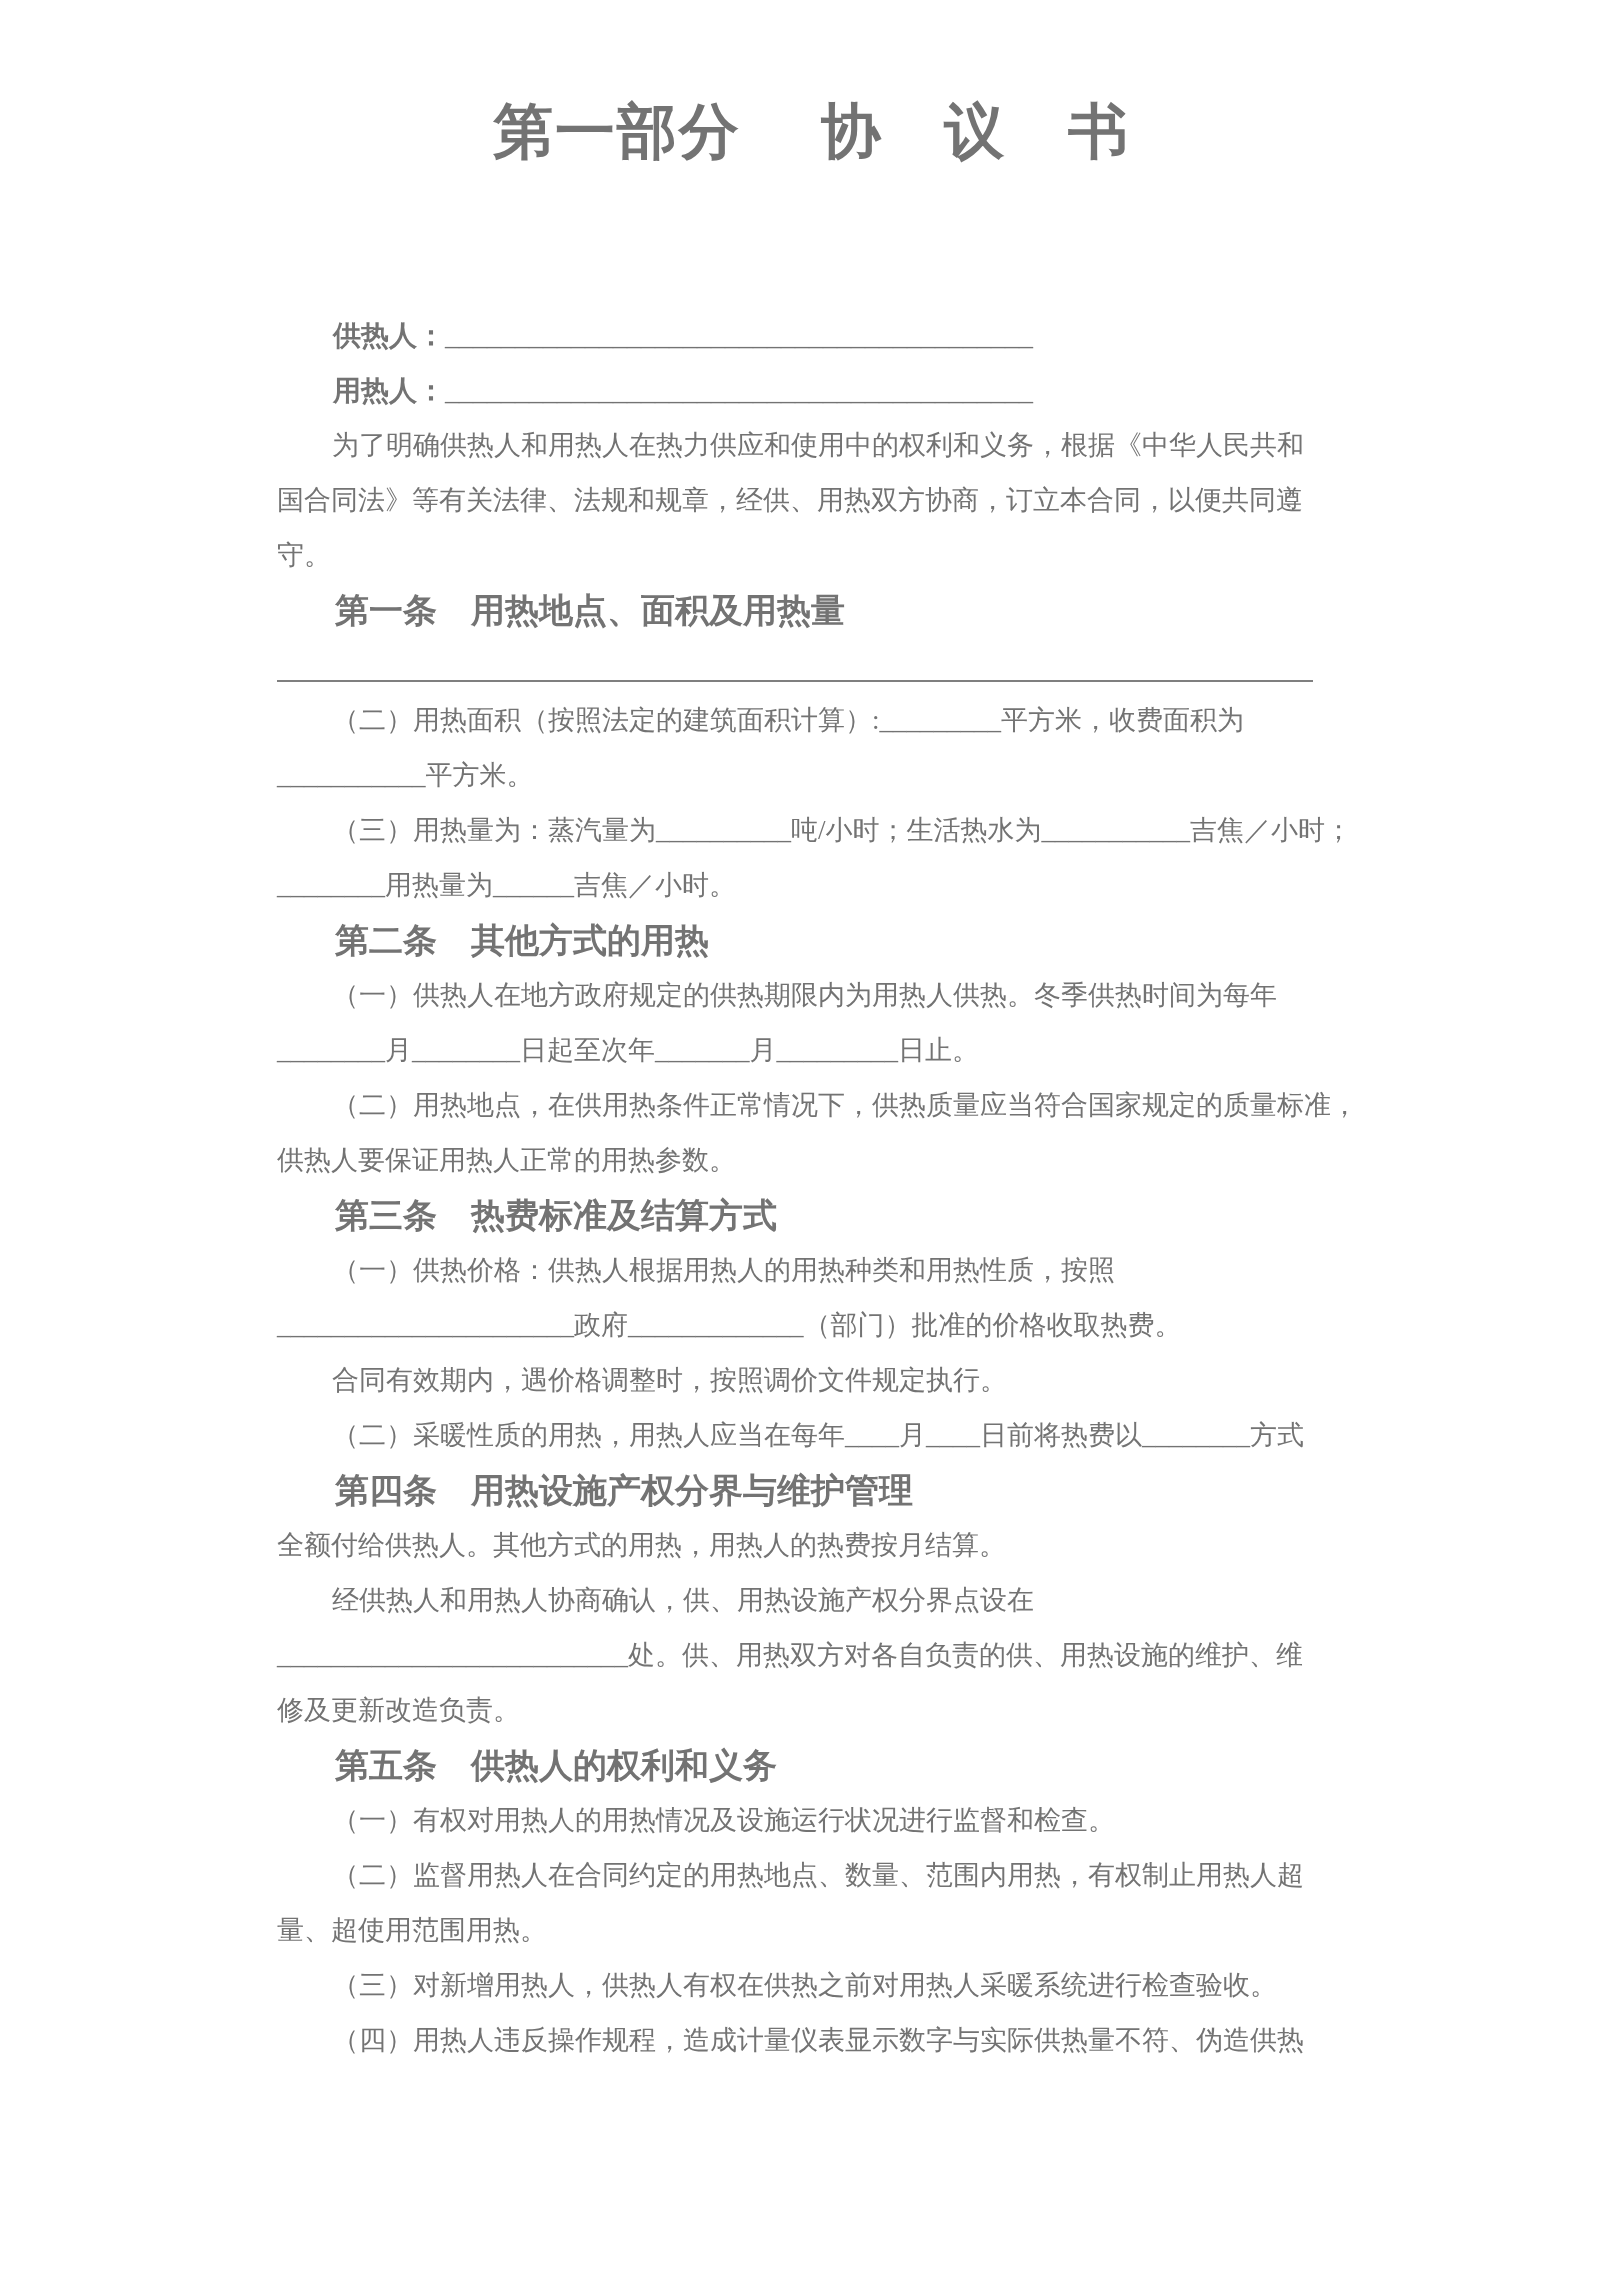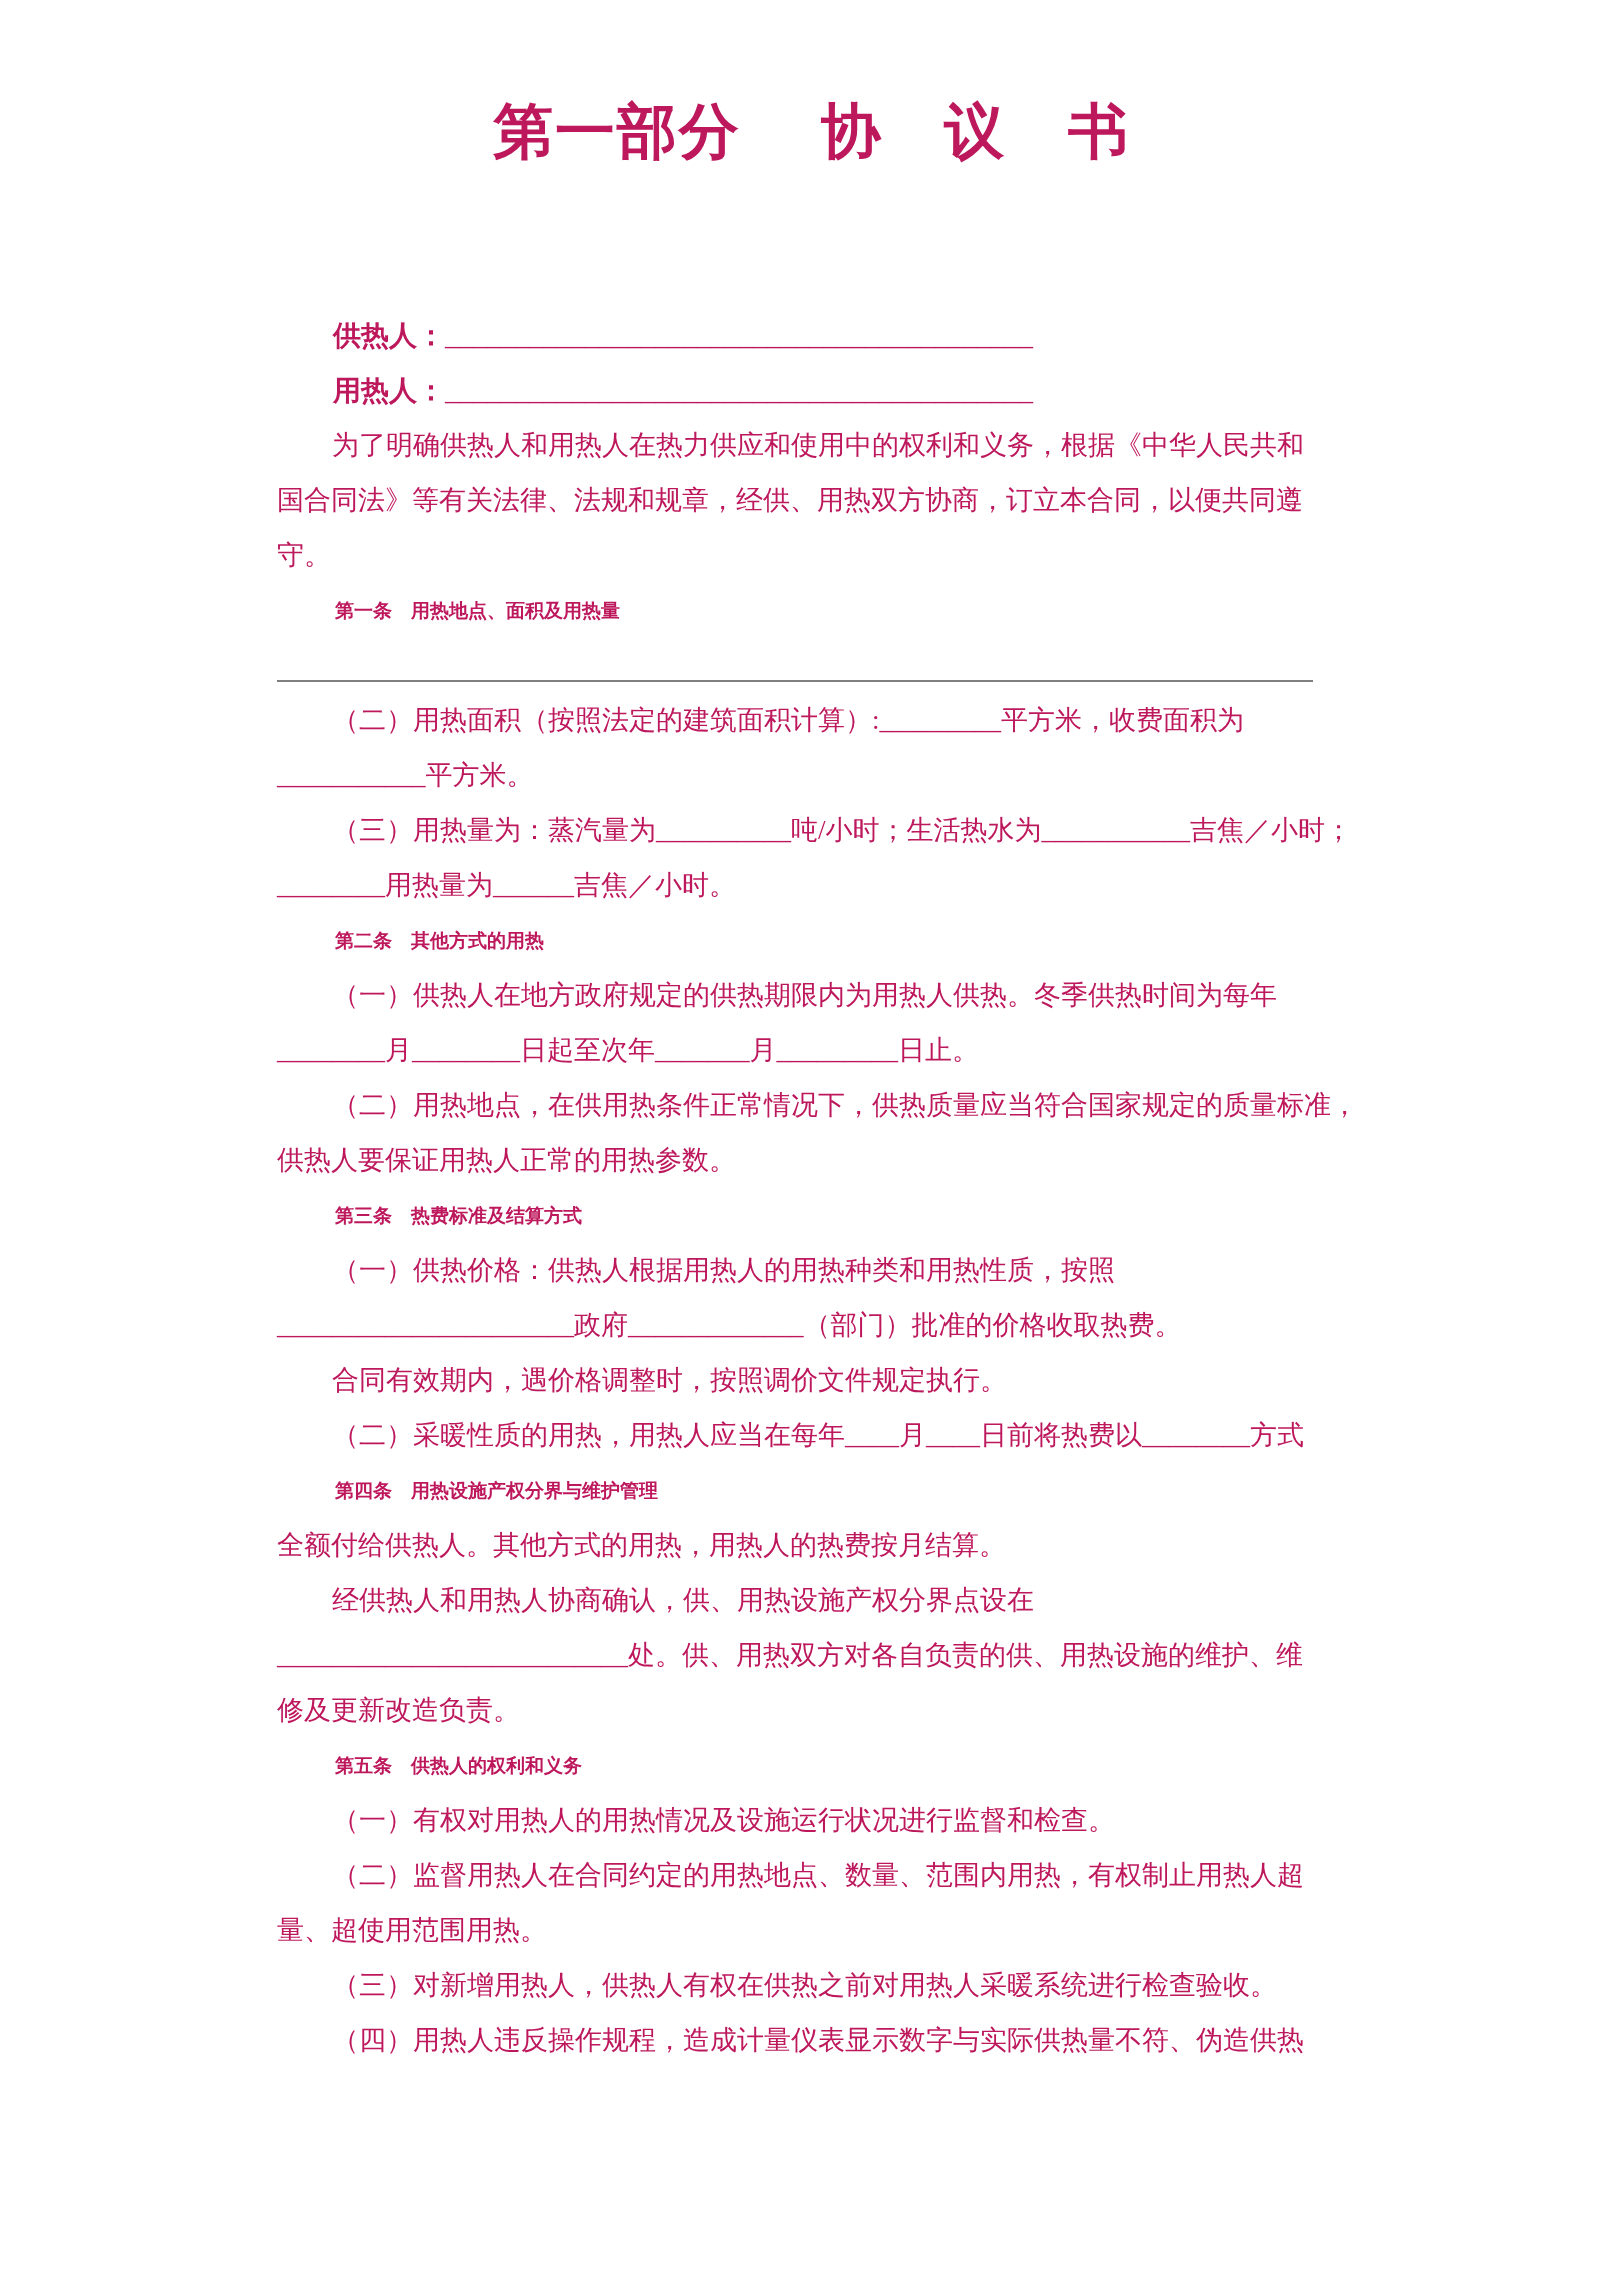--- a/index.html
+++ b/index.html
@@ -12,7 +12,7 @@
     width: 1623px;
     height: 2294px;
     background: #ffffff;
-    color: #be185d;
+    color: #737373;
     overflow: hidden;
     font-family: "Liberation Serif", "DejaVu Serif", serif;
   }

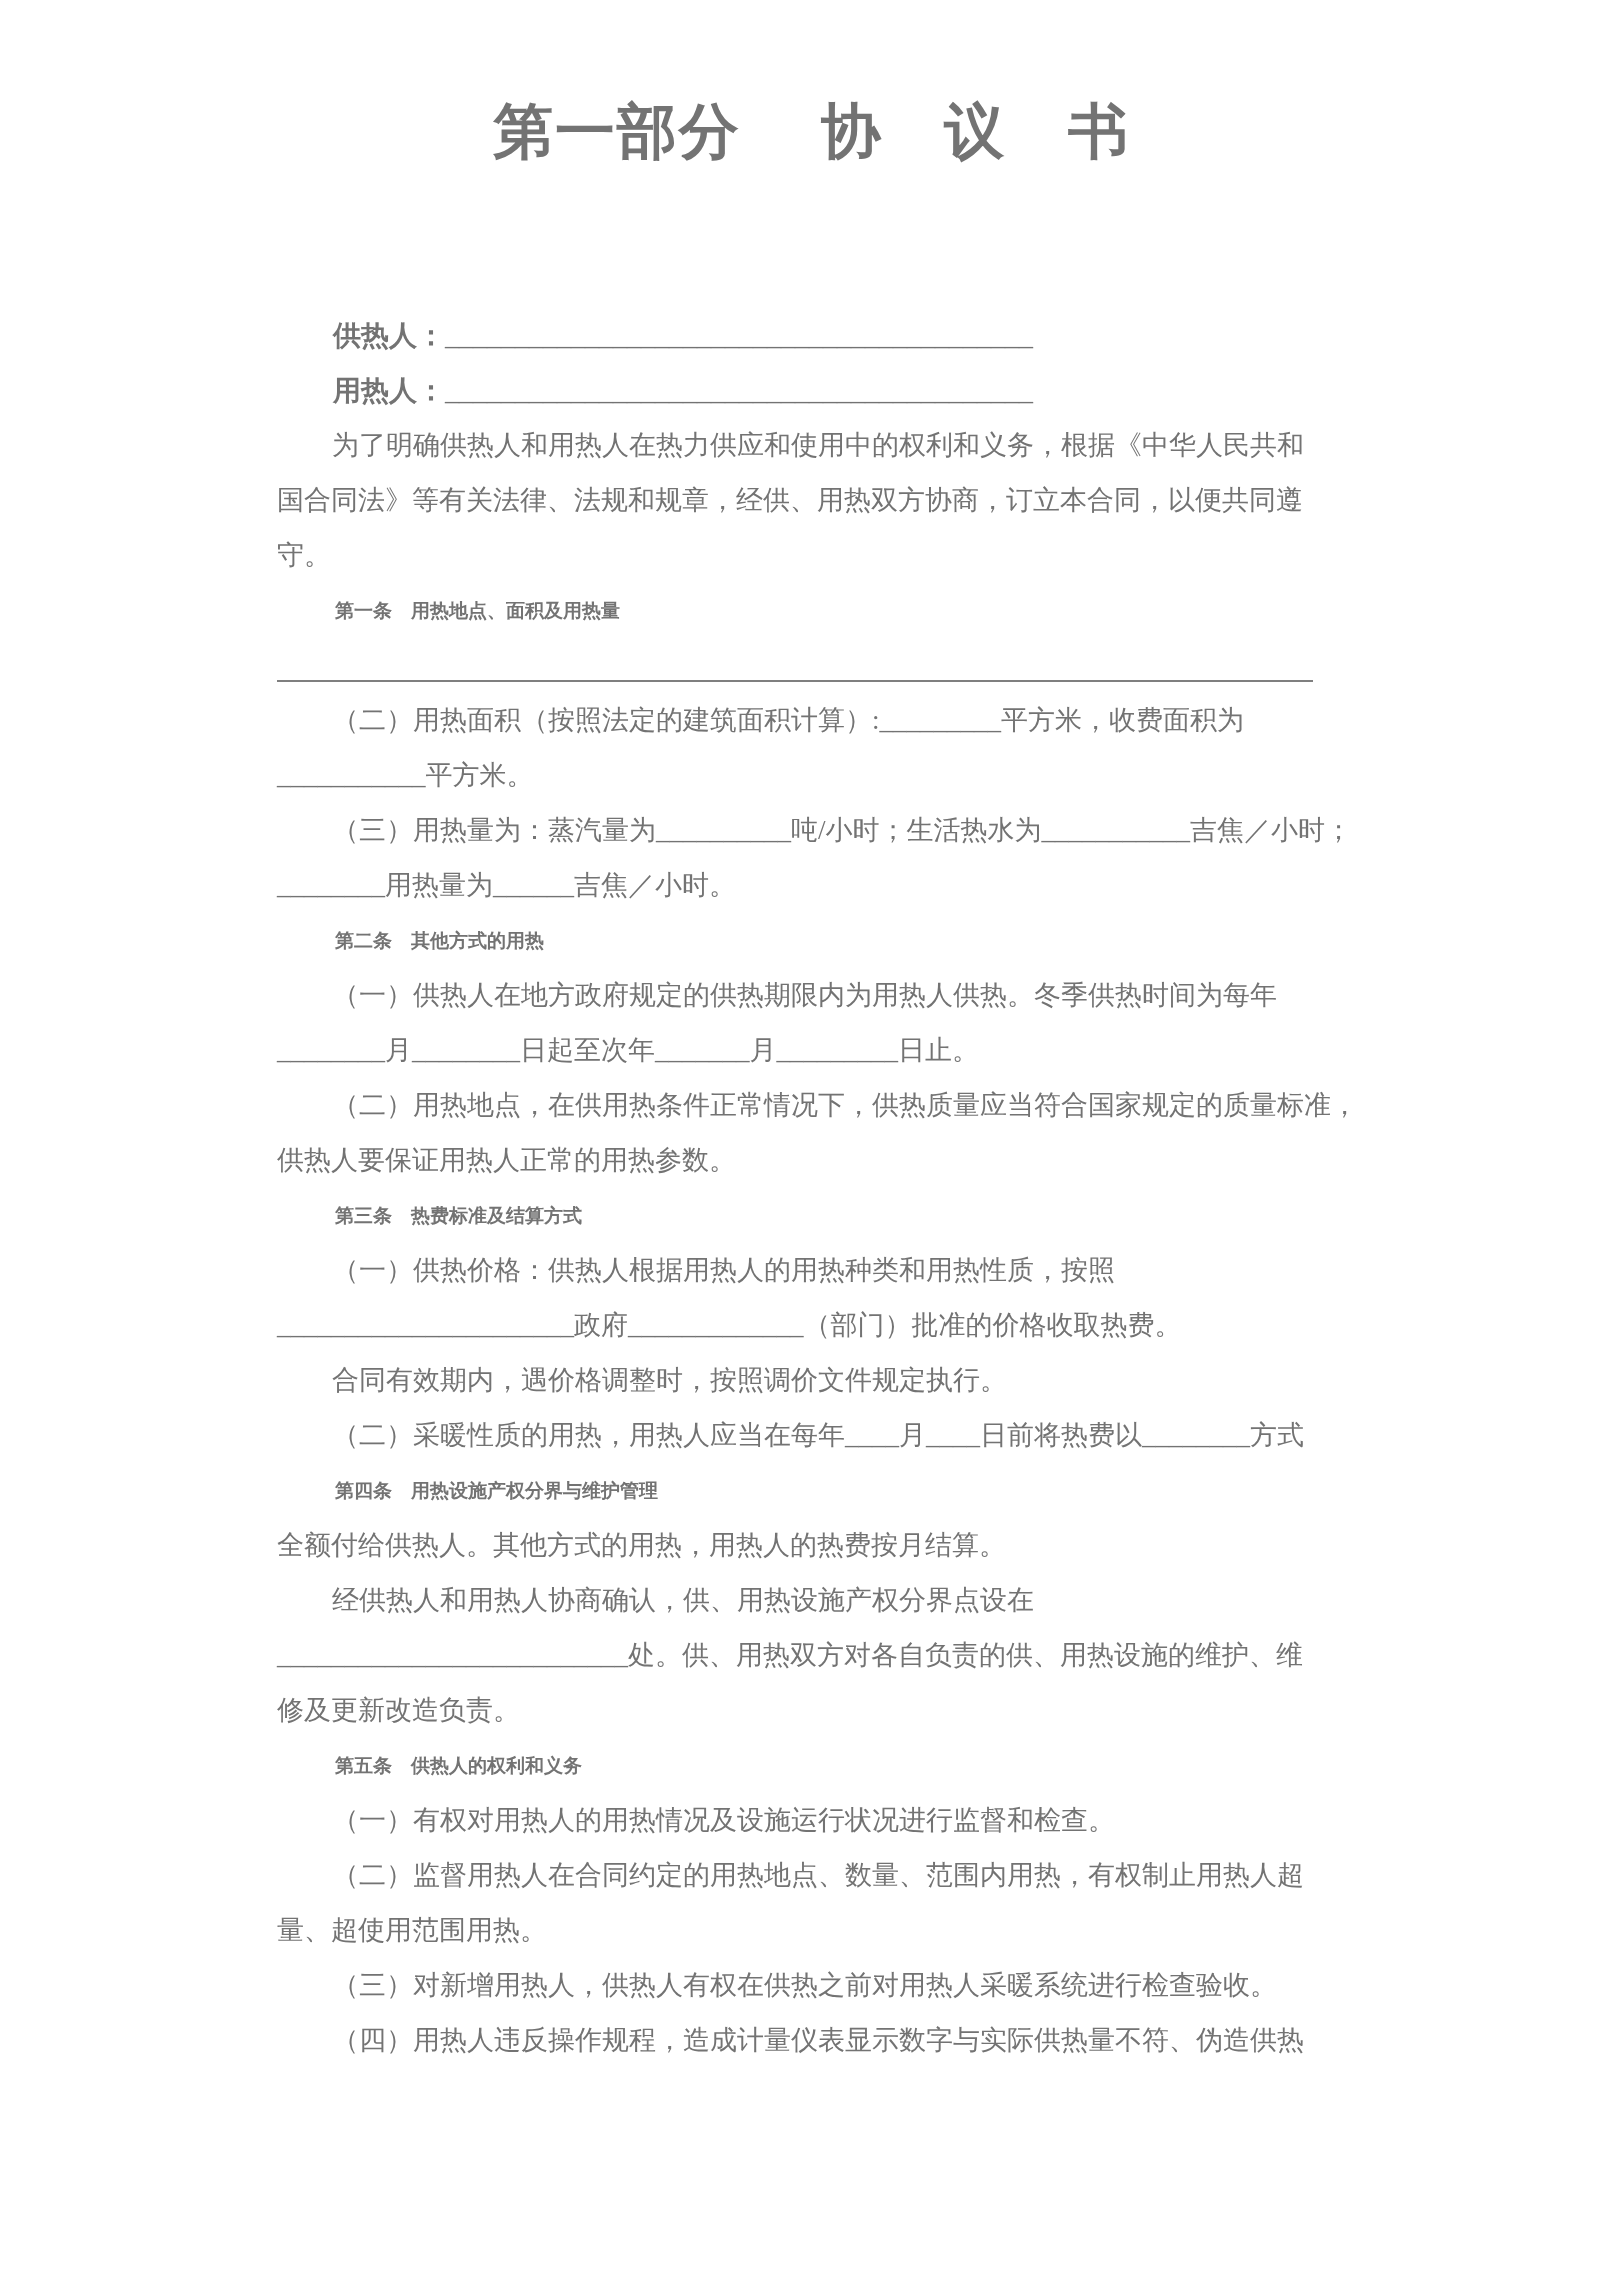--- a/index.html
+++ b/index.html
@@ -40,7 +40,7 @@
   .head {
     font-family: Liberation Serif, serif;
     font-weight: 700;
-    font-size: 19px;
+    font-size: 34px;
     text-indent: 58px;
   }
   .party {

